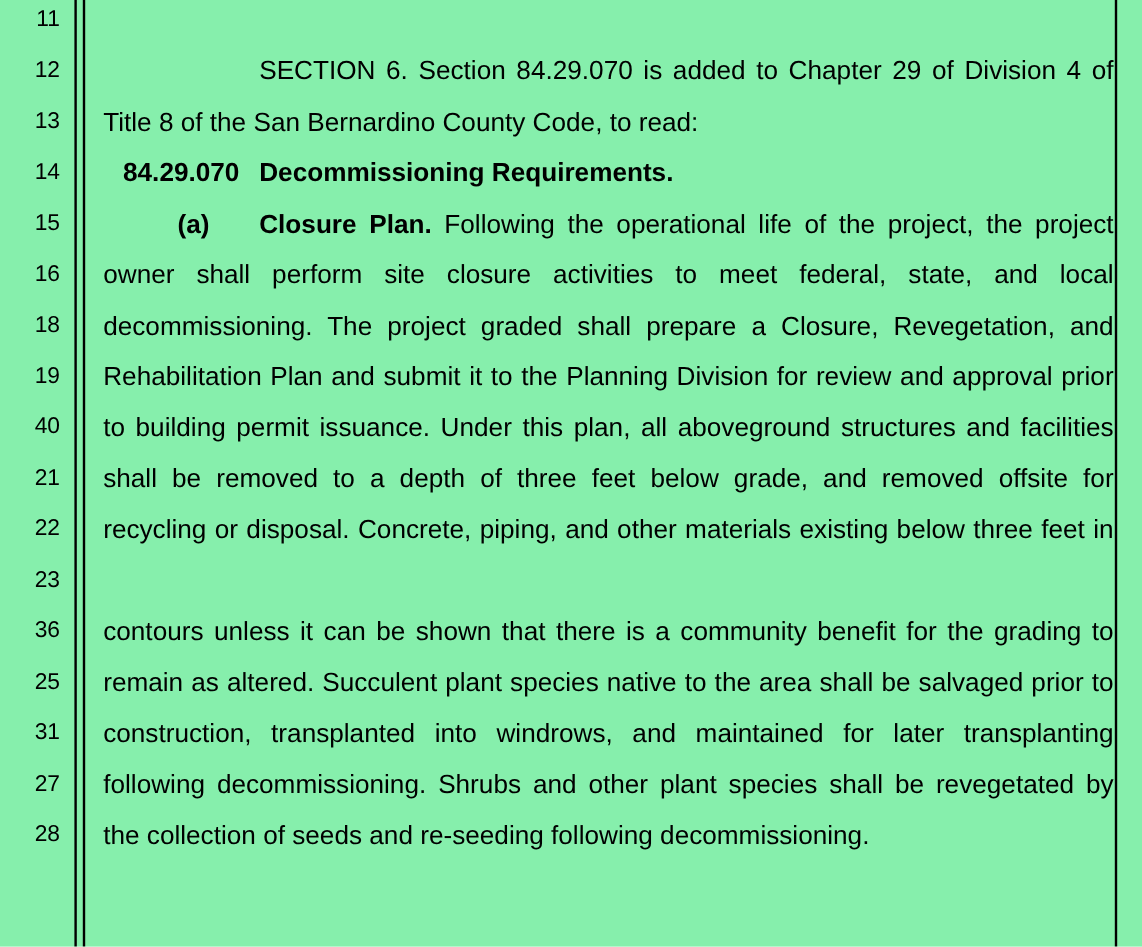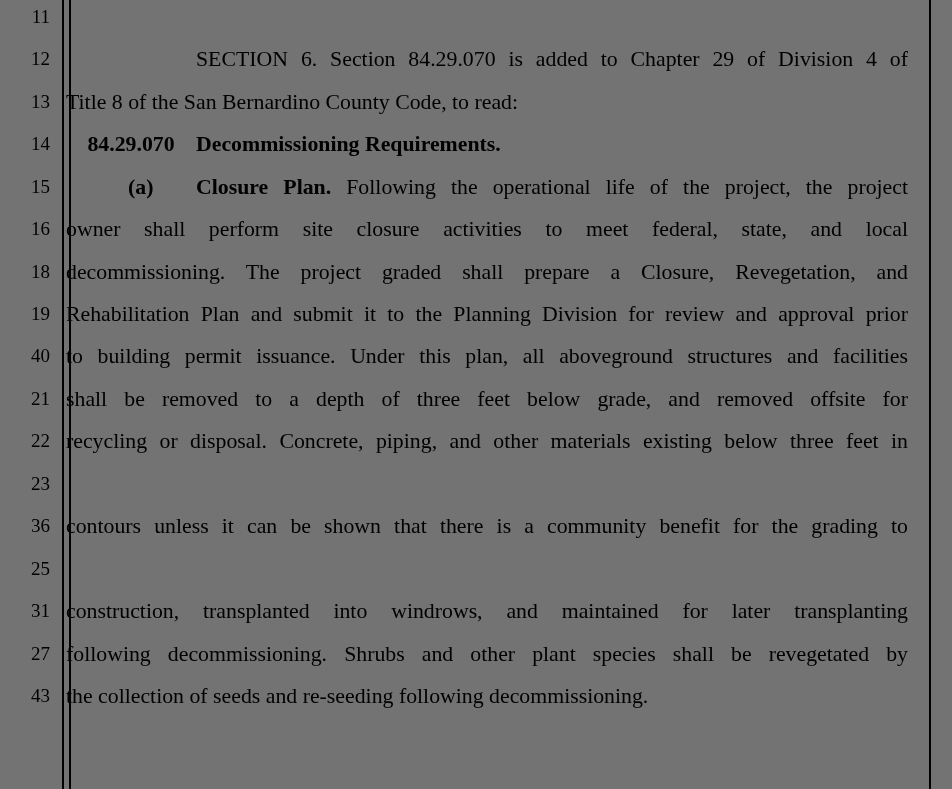--- a/index.html
+++ b/index.html
@@ -6,9 +6,9 @@
   .page {
     position:relative;
     width:952px; height:789px;
-    background:#737373;
+    background:#86efac;
     color:#000000;
-    font-family:Liberation Serif, serif;
+    font-family:Liberation Sans, sans-serif;
     overflow:hidden;
   }
   .vrule {

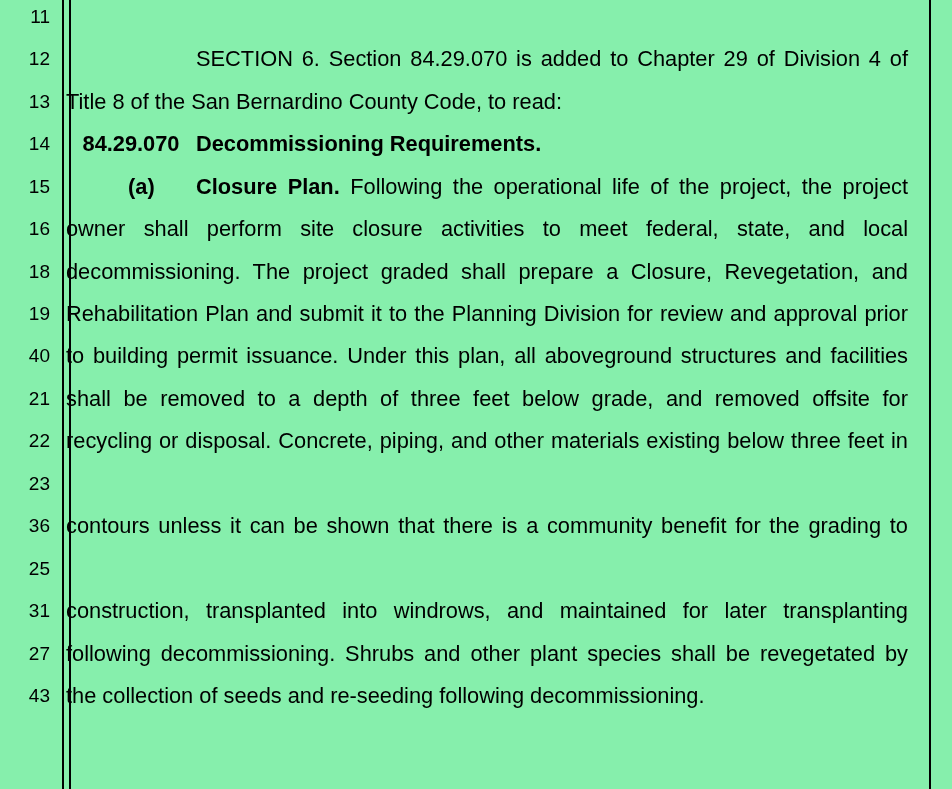--- a/index.html
+++ b/index.html
@@ -25,7 +25,7 @@
     font-size:19px; color:#000000;
   }
   .txt {
-    margin-left:16px; width:842px;
+    margin-left:36px; width:842px;
     font-size:21.8px; color:#000000;
     white-space:normal;
   }

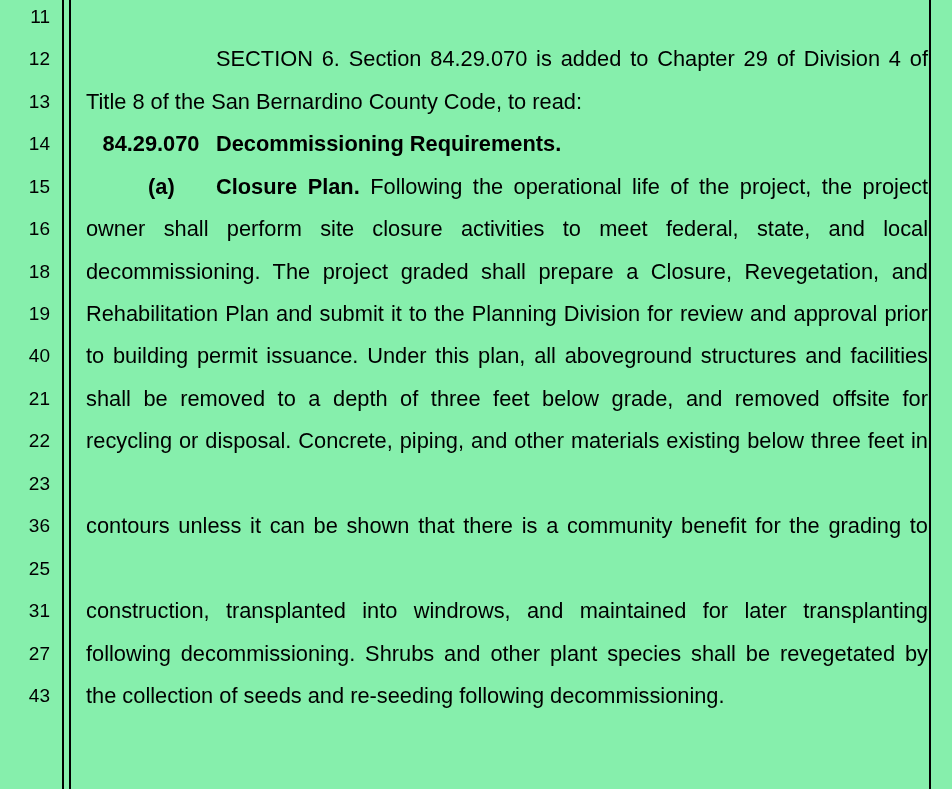--- a/index.html
+++ b/index.html
@@ -115,6 +115,7 @@
 
     <div class="row">
       <div class="num">25</div>
+      <div class="txt just"><span>remain as altered.  Succulent plant species native to the area shall be salvaged prior to</span></div>
     </div>
 
     <div class="row">

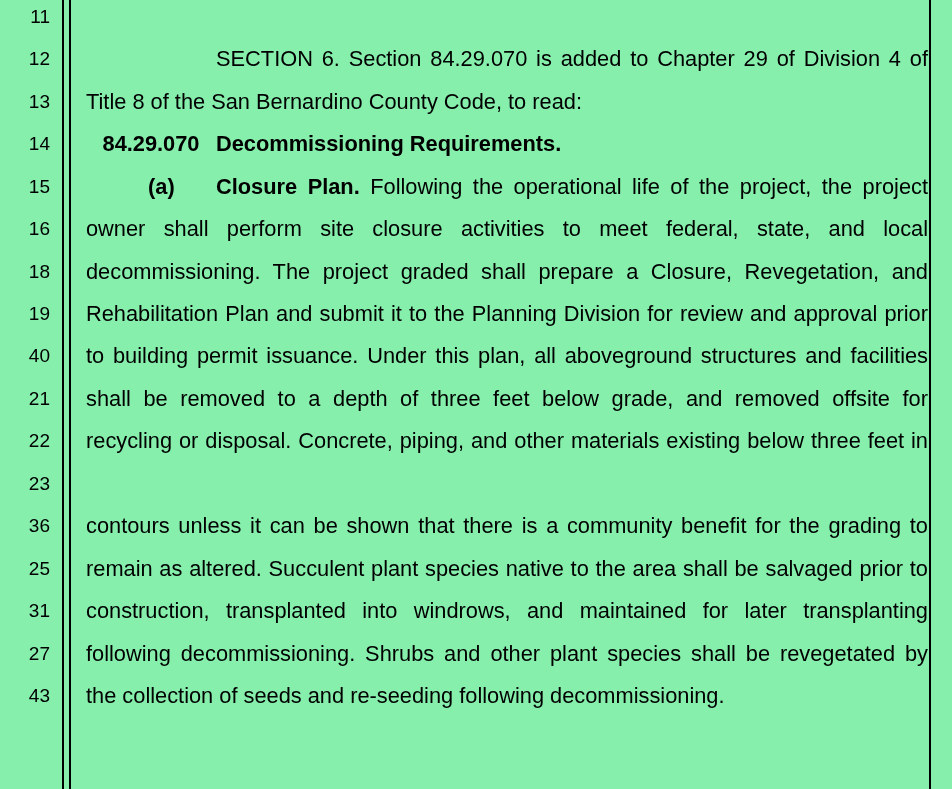--- a/index.html
+++ b/index.html
@@ -129,7 +129,7 @@
     </div>
 
     <div class="row">
-      <div class="num">43</div>
+      <div class="num">28</div>
       <div class="txt"><span>the collection of seeds and re-seeding following decommissioning.</span></div>
     </div>
 

